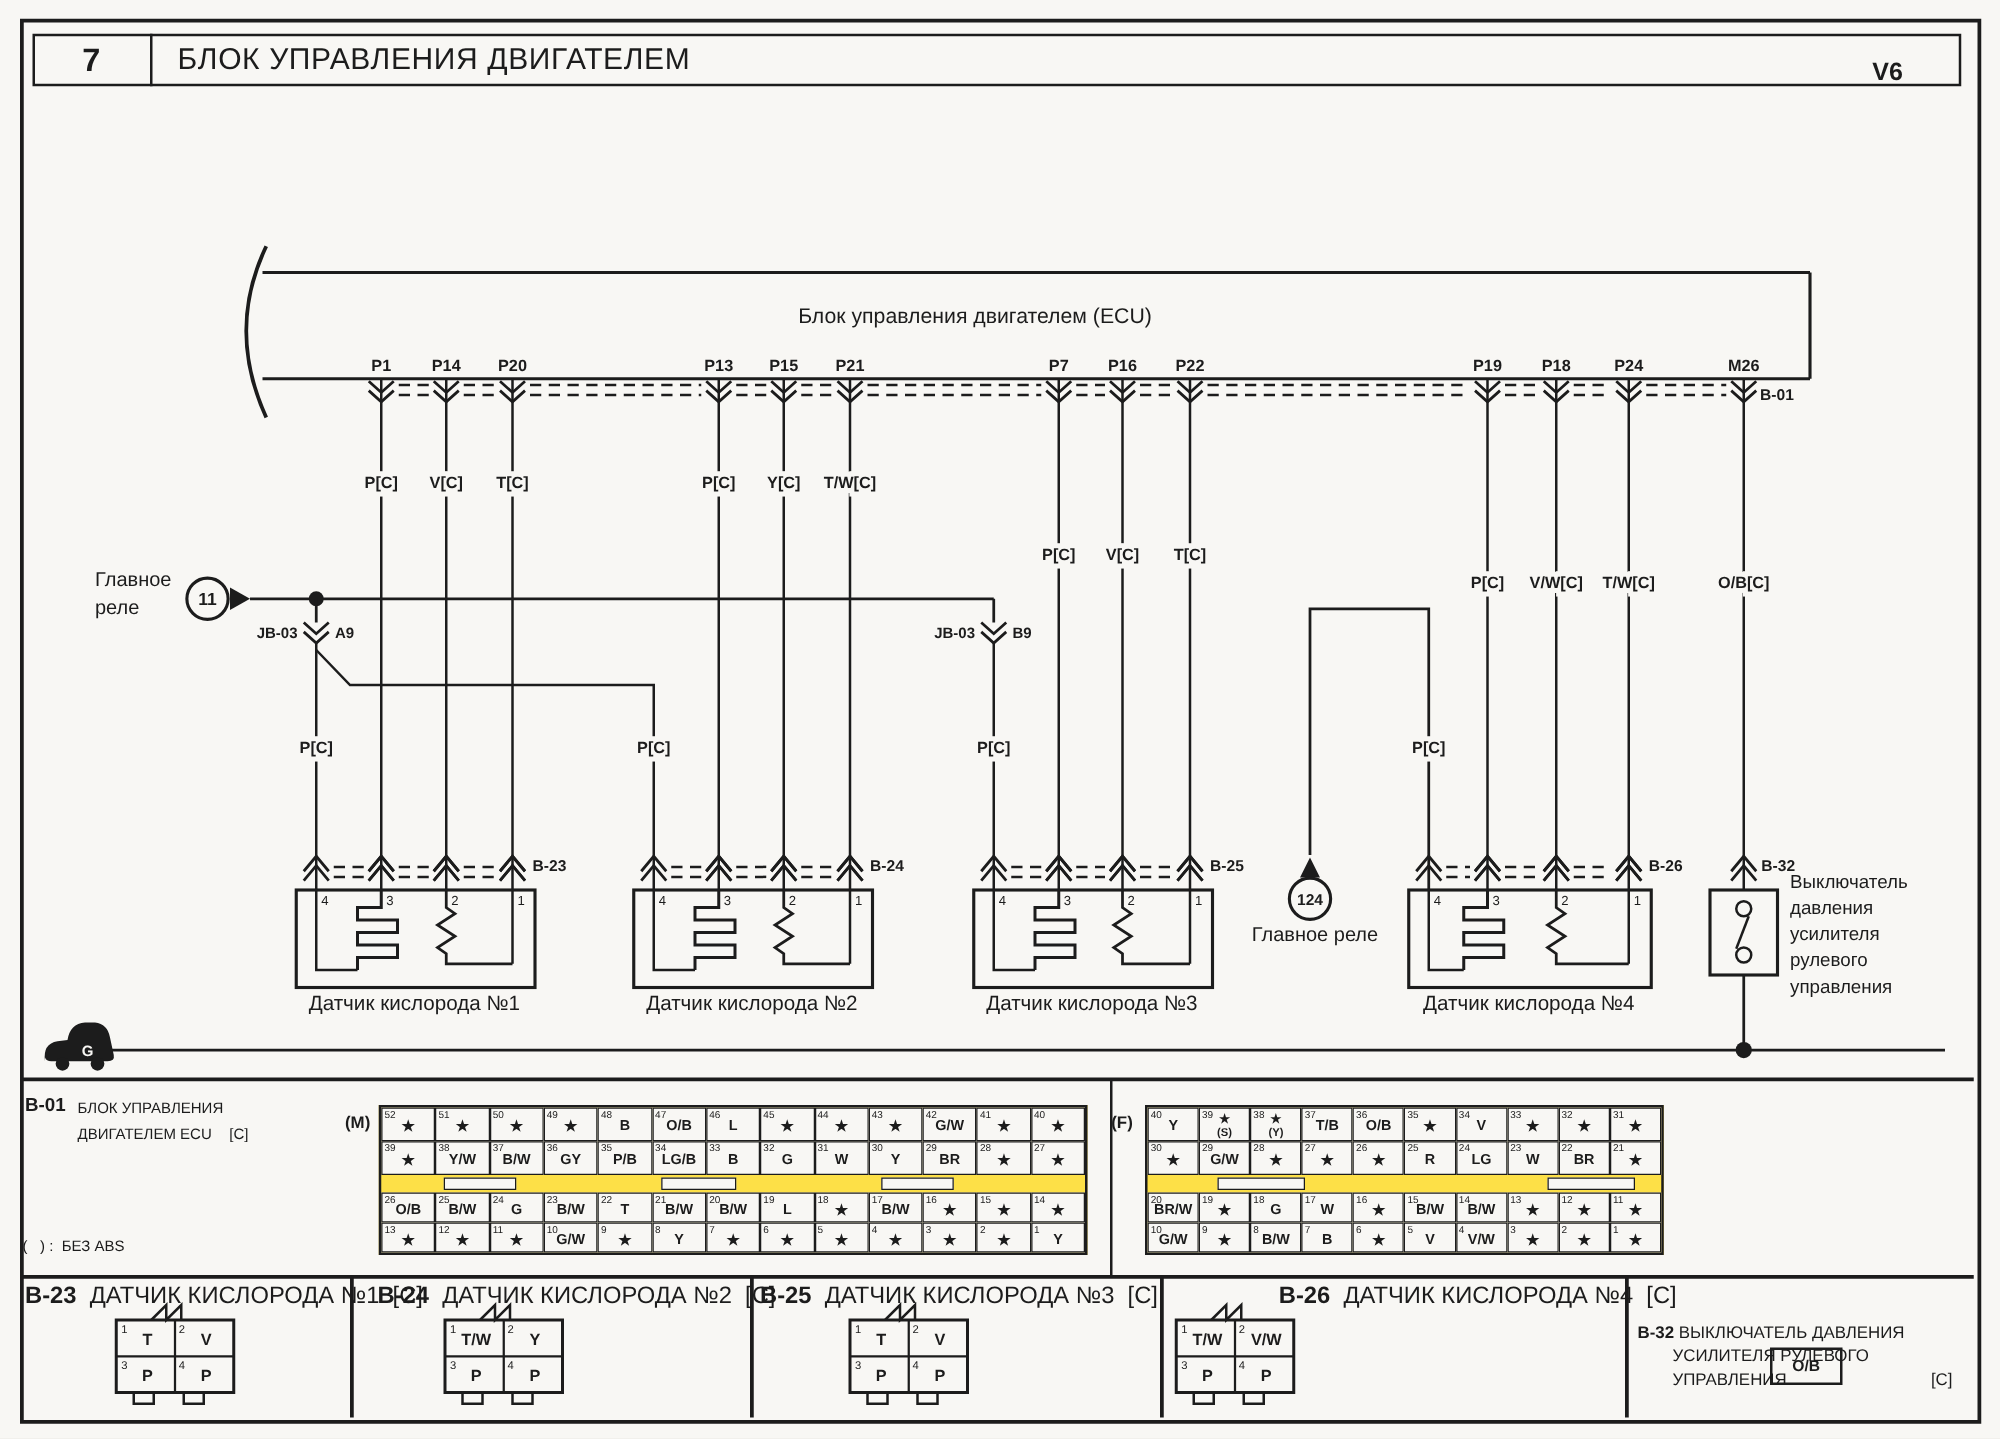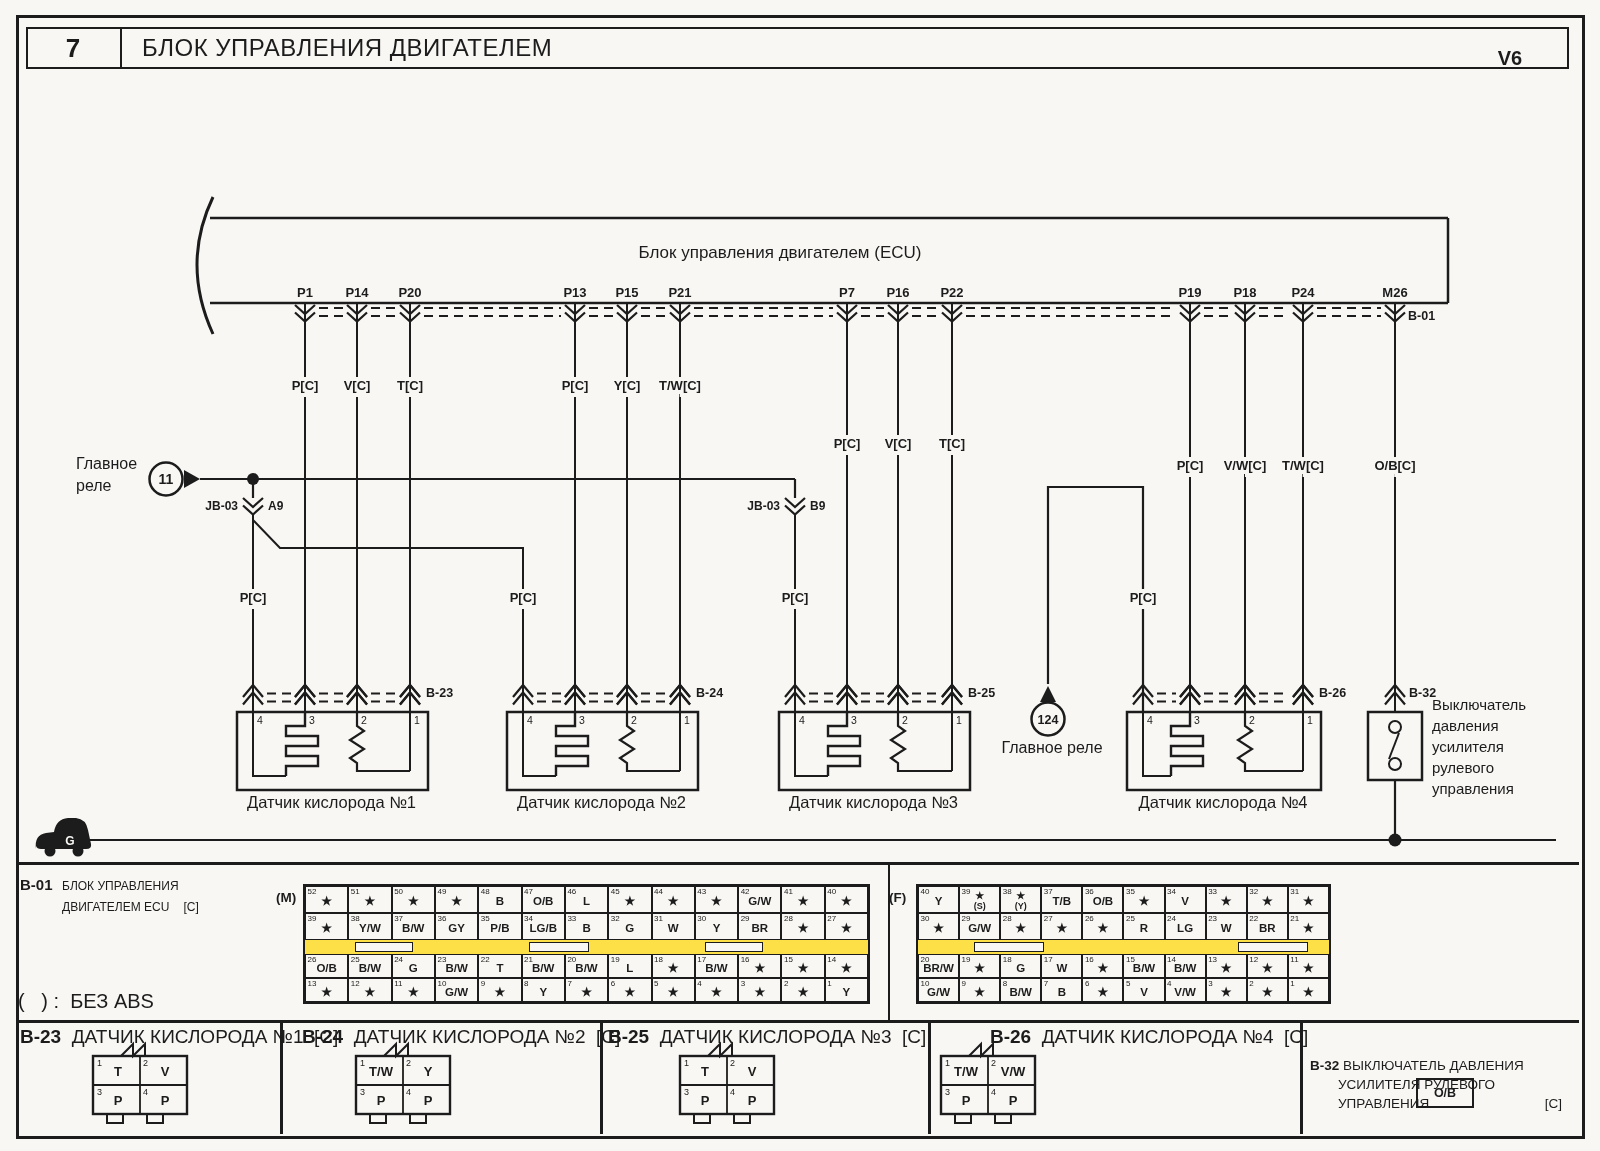--- a/index.html
+++ b/index.html
@@ -16,7 +16,7 @@
   .b01l1{left:20px;top:876px;font-size:15px;font-weight:bold;}
   .b01txt{left:62px;top:876px;font-size:12px;line-height:21px;}
   .b01c{margin-left:14px;}
-  .absnote{left:18px;top:990px;font-size:20px;white-space:pre;}
+  .absnote{left:18px;top:990px;font-size:12px;white-space:pre;}
   .tlabel{font-size:13.5px;font-weight:bold;}
   .ptable{box-sizing:border-box;border:2.2px solid #1c1c1c;background:#fde047;}
   .prow{display:flex;}

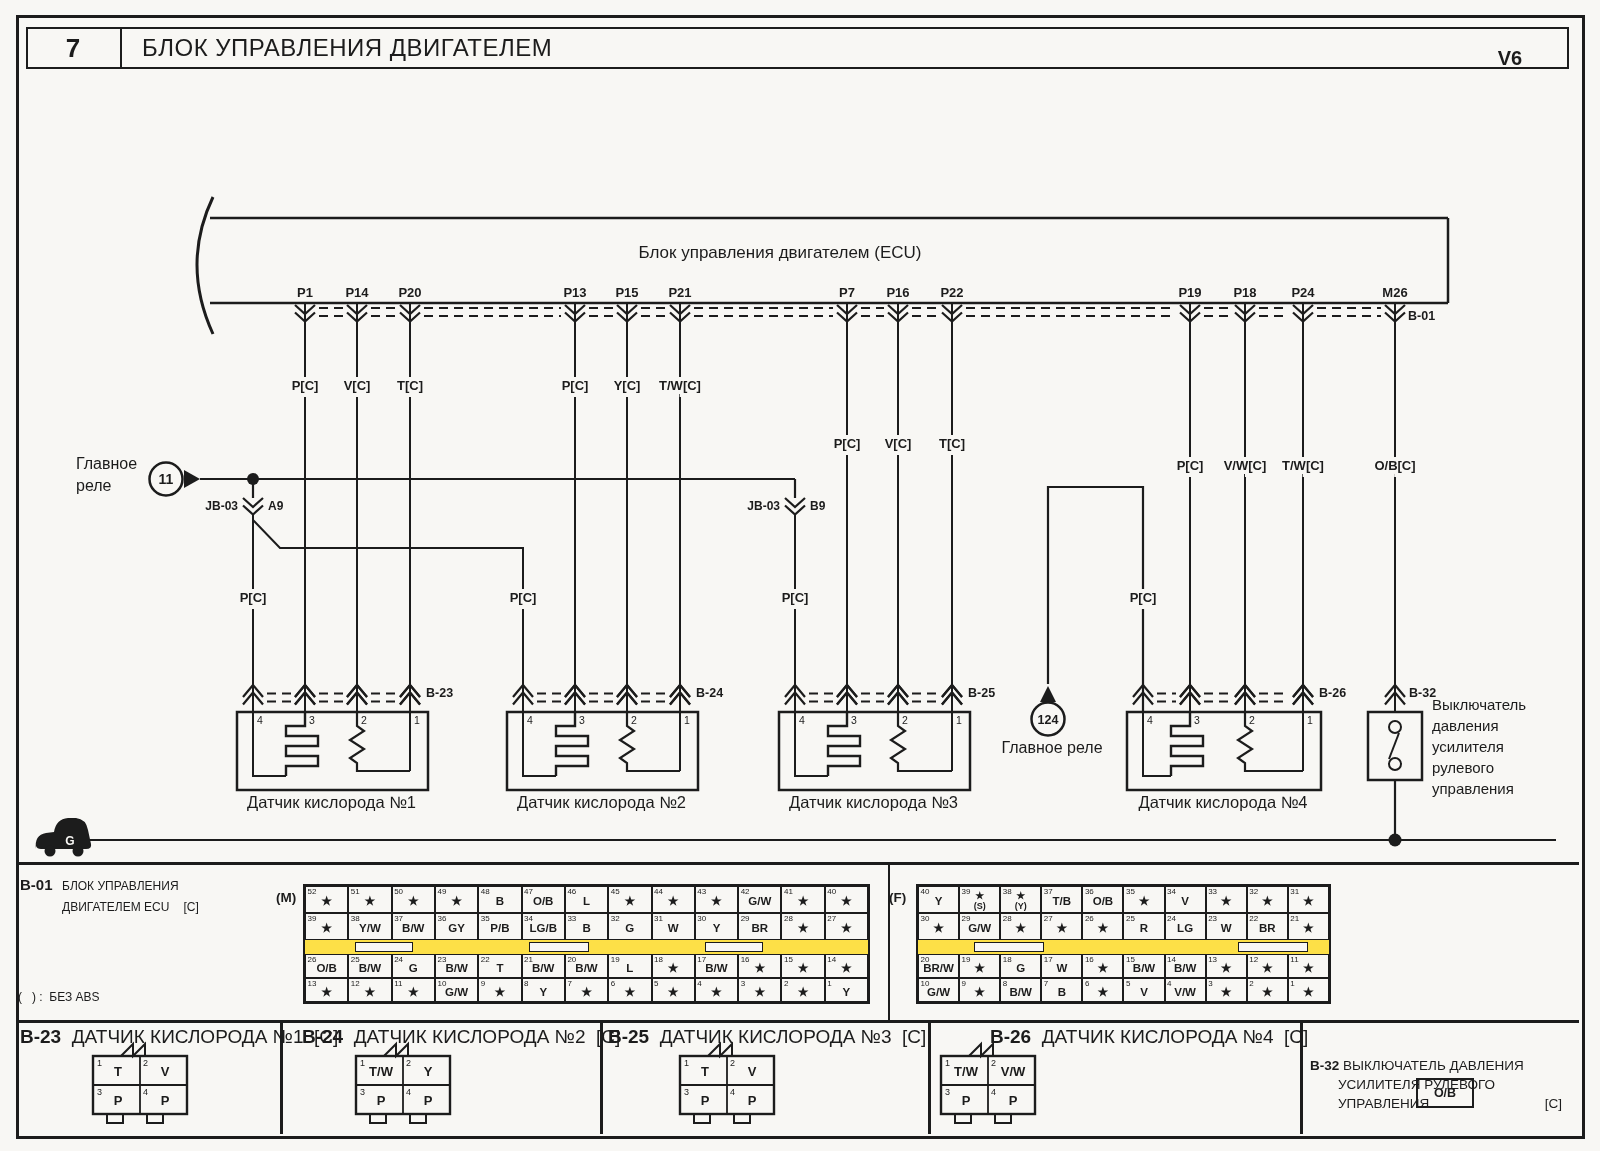--- a/index.html
+++ b/index.html
@@ -807,7 +807,7 @@
         <text x="63" y="55" fill="#1c1c1c" font-size="9" text-anchor="start" font-family="&quot;Liberation Sans&quot;,sans-serif" font-weight="normal">4</text>
         <text x="85" y="65" fill="#1c1c1c" font-size="13" text-anchor="middle" font-family="&quot;Liberation Sans&quot;,sans-serif" font-weight="bold">P</text>
       </svg>
-      <div class="abs ctitle" style="left: 945px; top: 1026px; padding-left: 45px;"><span class="cid">B-26</span>&nbsp; <span>ДАТЧИК КИСЛОРОДА №4</span>&nbsp; <span>[C]</span></div>
+      <div class="abs ctitle" style="left: 978px; top: 1026px; padding-left: 45px;"><span class="cid">B-26</span>&nbsp; <span>ДАТЧИК КИСЛОРОДА №4</span>&nbsp; <span>[C]</span></div>
       <svg width="120" height="86" style="left: 928px; top: 1040px; position: absolute;">
         <polyline points="41,16 53,4 53,16 65,4 65,16" fill="none" stroke="#1c1c1c" stroke-width="2"></polyline>
         <rect x="13" y="16" width="94" height="58" fill="none" stroke="#1c1c1c" stroke-width="2.4"></rect>

